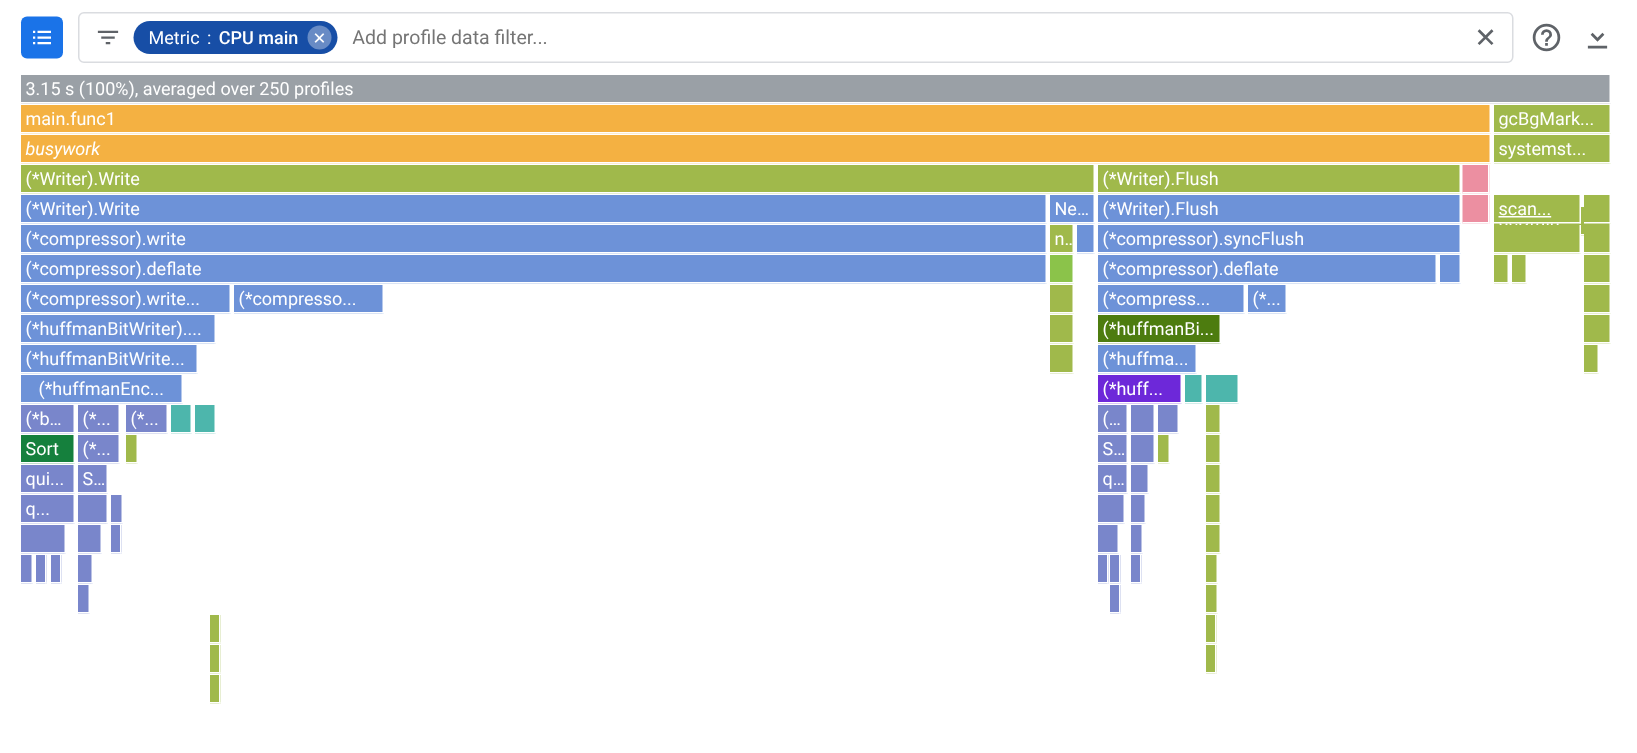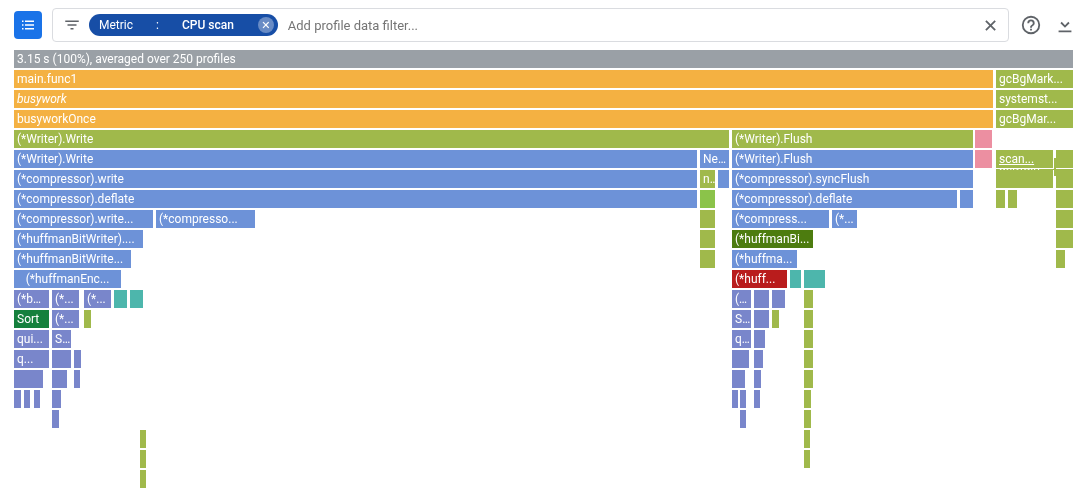--- a/index.html
+++ b/index.html
@@ -14,7 +14,7 @@
   .list-btn svg{fill:#fff}
   .filterbox{flex:1;height:32px;border:1px solid #dadce0;border-radius:4px;display:flex;align-items:center;gap:8px;padding:0 10px}
   .filterbox svg{fill:#5f6368}
-  .chip{height:22px;border-radius:11px;background:#174ea6;color:#fff;font-size:12px;display:flex;align-items:center;padding:0 4px 0 10px;gap:20px}
+  .chip{height:22px;border-radius:11px;background:#174ea6;color:#fff;font-size:12px;display:flex;align-items:center;padding:0 4px 0 10px;gap:2px}
   .chip b{font-weight:500}
   .chip .x{width:16px;height:16px;border-radius:50%;background:rgba(255,255,255,.35);display:flex;align-items:center;justify-content:center;margin-left:4px;font-size:11px}
   .filterbox input{flex:1;border:0;outline:0;font:inherit;color:#b91c1c}

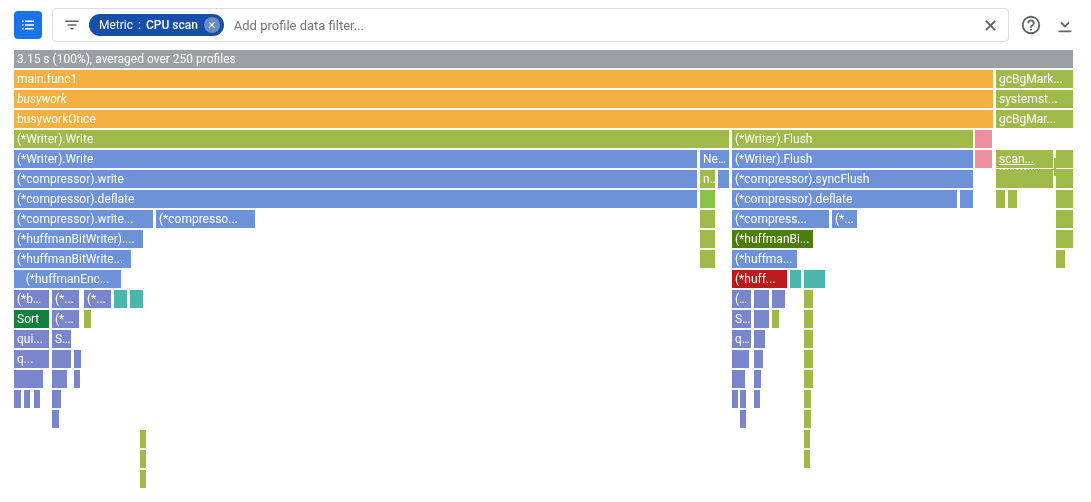--- a/index.html
+++ b/index.html
@@ -43,7 +43,7 @@
     <span class="chip">
       <span>Metric</span>
       <span>&nbsp;:&nbsp;</span>
-      <b>CPU scan</b>
+      <b>CPU main</b>
       <span class="x">✕</span>
     </span>
     <input placeholder="Add profile data filter..." style="">

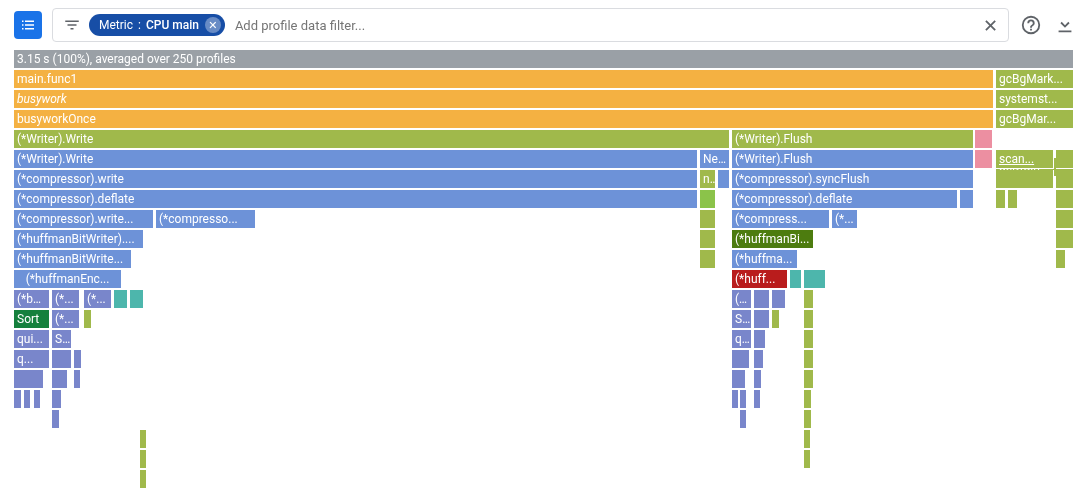--- a/index.html
+++ b/index.html
@@ -74,10 +74,6 @@
       <div class="bar" style="left: 982px; width: 78px; background: rgb(160, 185, 75);">systemst...</div>
     </div>
     <div class="row">
-      <div class="bar" style="left: 0px; width: 980px; background: rgb(244, 177, 66);">busyworkOnce</div>
-      <div class="bar" style="left: 982px; width: 78px; background: rgb(160, 185, 75);">gcBgMar...</div>
-    </div>
-    <div class="row">
       <div class="bar" style="left: 0px; width: 716px; background: rgb(160, 185, 75);">(*Writer).Write</div>
       <div class="bar" style="left: 718px; width: 242px; background: rgb(160, 185, 75);">(*Writer).Flush</div>
       <div class="bar" style="left: 961px; width: 18px; background: rgb(236, 143, 161);"></div>

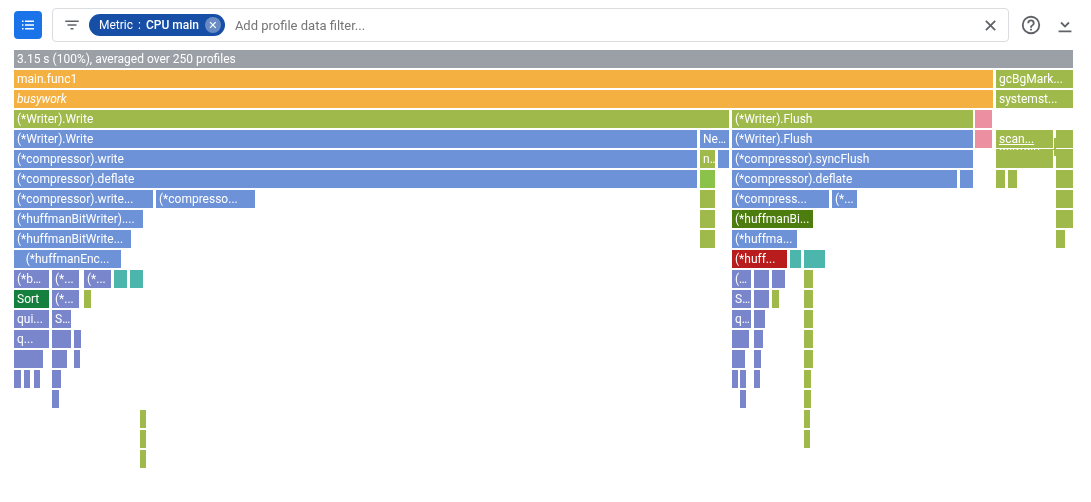--- a/index.html
+++ b/index.html
@@ -126,7 +126,7 @@
     </div>
     <div class="row">
       <div class="bar" style="left: 0px; width: 108px; background: rgb(109, 146, 216); text-align: center;">(*huffmanEnc...</div>
-      <div class="bar" style="left: 718px; width: 56px; background: #b91c1c;">(*huff...</div>
+      <div class="bar" style="left: 718px; width: 56px; background: #6d28d9;">(*huff...</div>
       <div class="bar" style="left: 776px; width: 12px; background: rgb(77, 182, 172);"></div>
       <div class="bar" style="left: 790px; width: 22px; background: rgb(77, 182, 172);"></div>
     </div>

